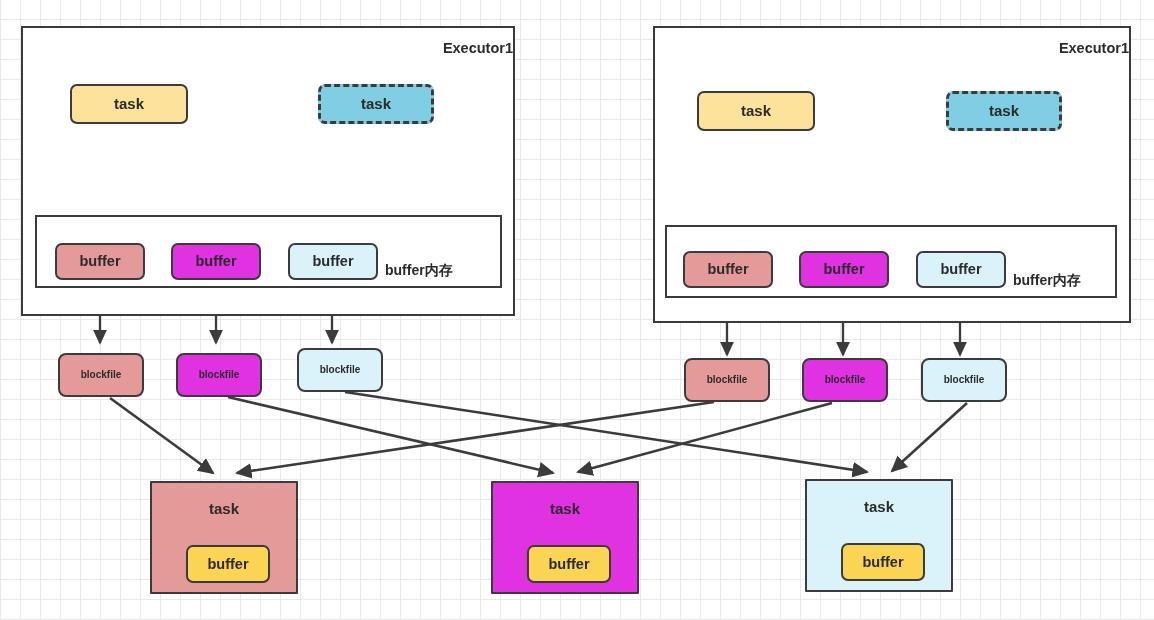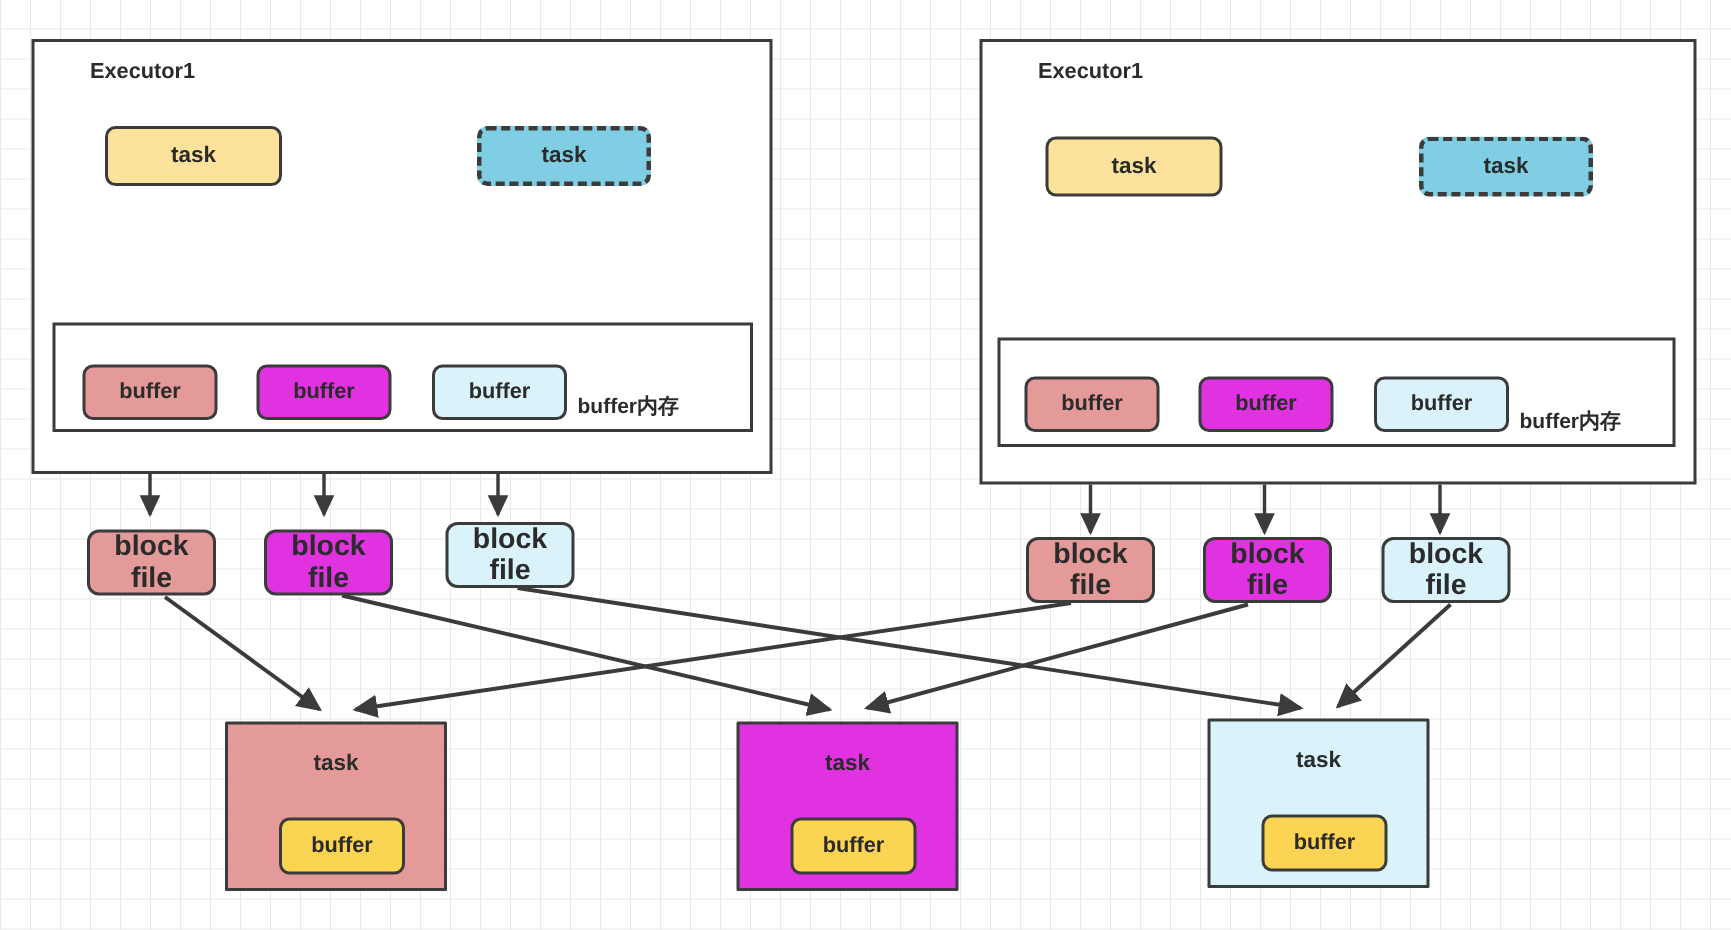--- a/index.html
+++ b/index.html
@@ -47,11 +47,10 @@
     width: 100%;
     top: 12px;
     left: 0;
-    text-align: left;
+    text-align: right;
     font-size: 14.5px;
     font-weight: bold;
     color: #2b2b2b;
-    padding-left: 37px;
   }
   
   .bufmem {

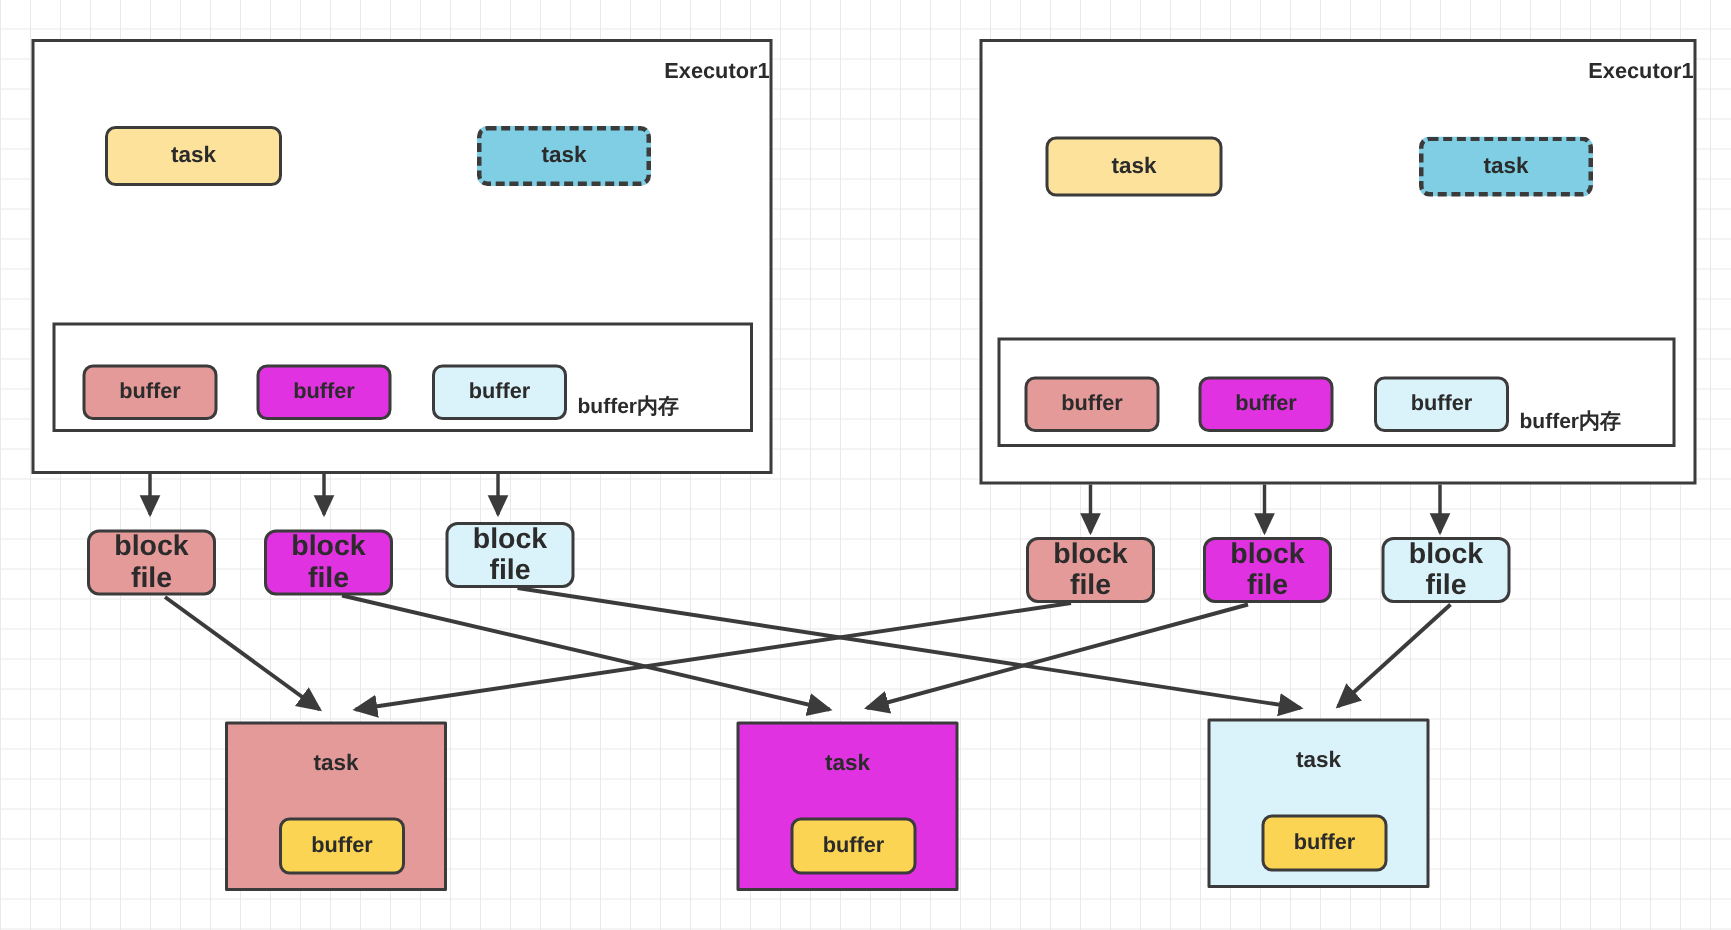--- a/index.html
+++ b/index.html
@@ -80,8 +80,7 @@
   .blockfile {
     border: 2.4px solid #3b3b3b;
     border-radius: 8px;
-    font-size: 19px;
-    flex-direction: column;
+    font-size: 10px;
   }
   .blockfile span { display:block; }
   

